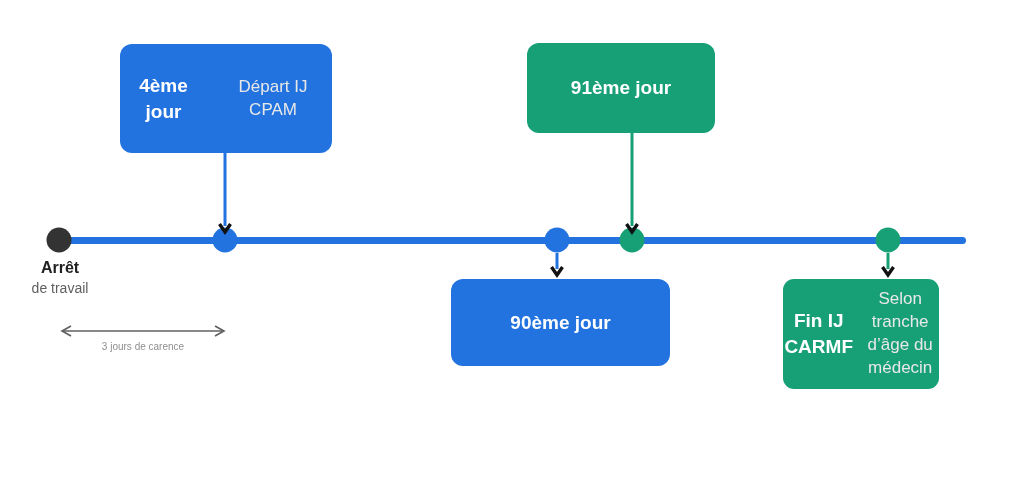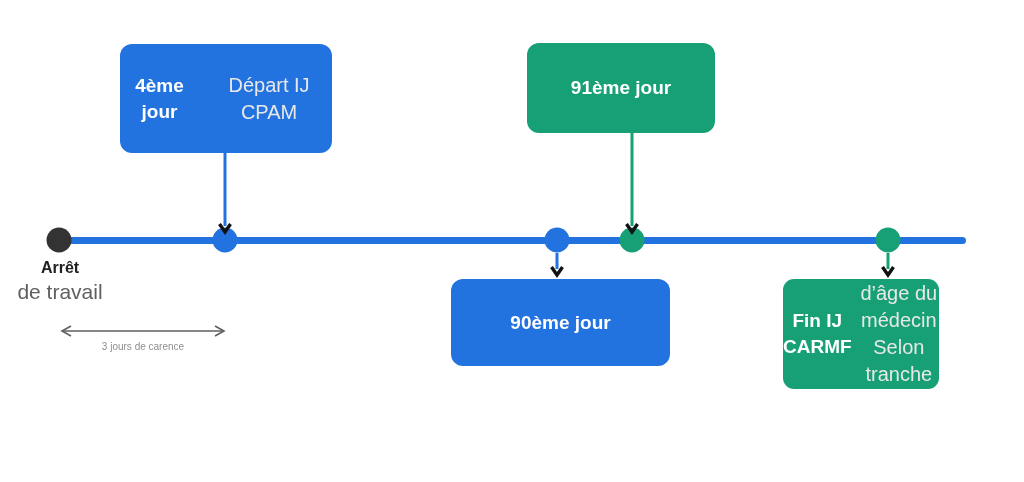--- a/index.html
+++ b/index.html
@@ -54,7 +54,7 @@
   .card.blue  { background: var(--blue, #2273df); }
   .card.green { background: var(--green, #17a076); }
   .card .title { font-size: 19px; font-weight: bold; color: var(--card_text, #ffffff); }
-  .card .line  { font-size: 20px; color: var(--card_subtext, #e8e8e8); }
+  .card .line  { font-size: 17px; color: var(--card_subtext, #e8e8e8); }
   .card-j4  { left: 120px; top: 44px;  width: 212px; height: 109px; }
   .card-j91 { left: 527px; top: 43px;  width: 188px; height: 90px; }
   .card-j90 { left: 451px; top: 279px; width: 219px; height: 87px; }

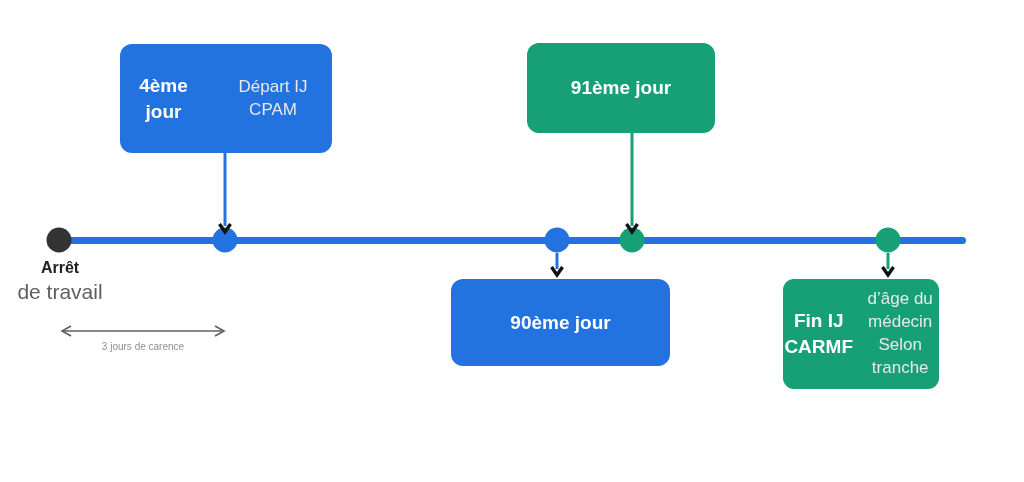--- a/index.html
+++ b/index.html
@@ -84,7 +84,7 @@
     color: var(--text_dark, #212121);
   }
   .start-label .subtitle {
-    font-size: 21px;
+    font-size: 14px;
     color: var(--text_gray, #5f5f5f);
     margin-top: 3px;
   }

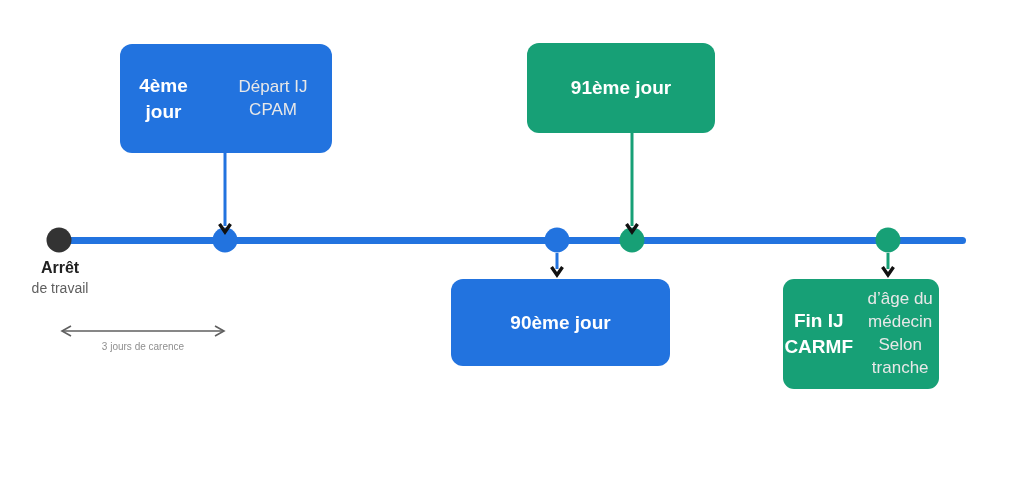--- a/index.html
+++ b/index.html
@@ -136,8 +136,8 @@
   <div class="card green card-fin">
     <div class="title">Fin IJ CARMF</div>
     <div>
+      <div class="line">Selon tranche</div>
       <div class="line">d’âge du médecin</div>
-      <div class="line">Selon tranche</div>
     </div>
   </div>
 

